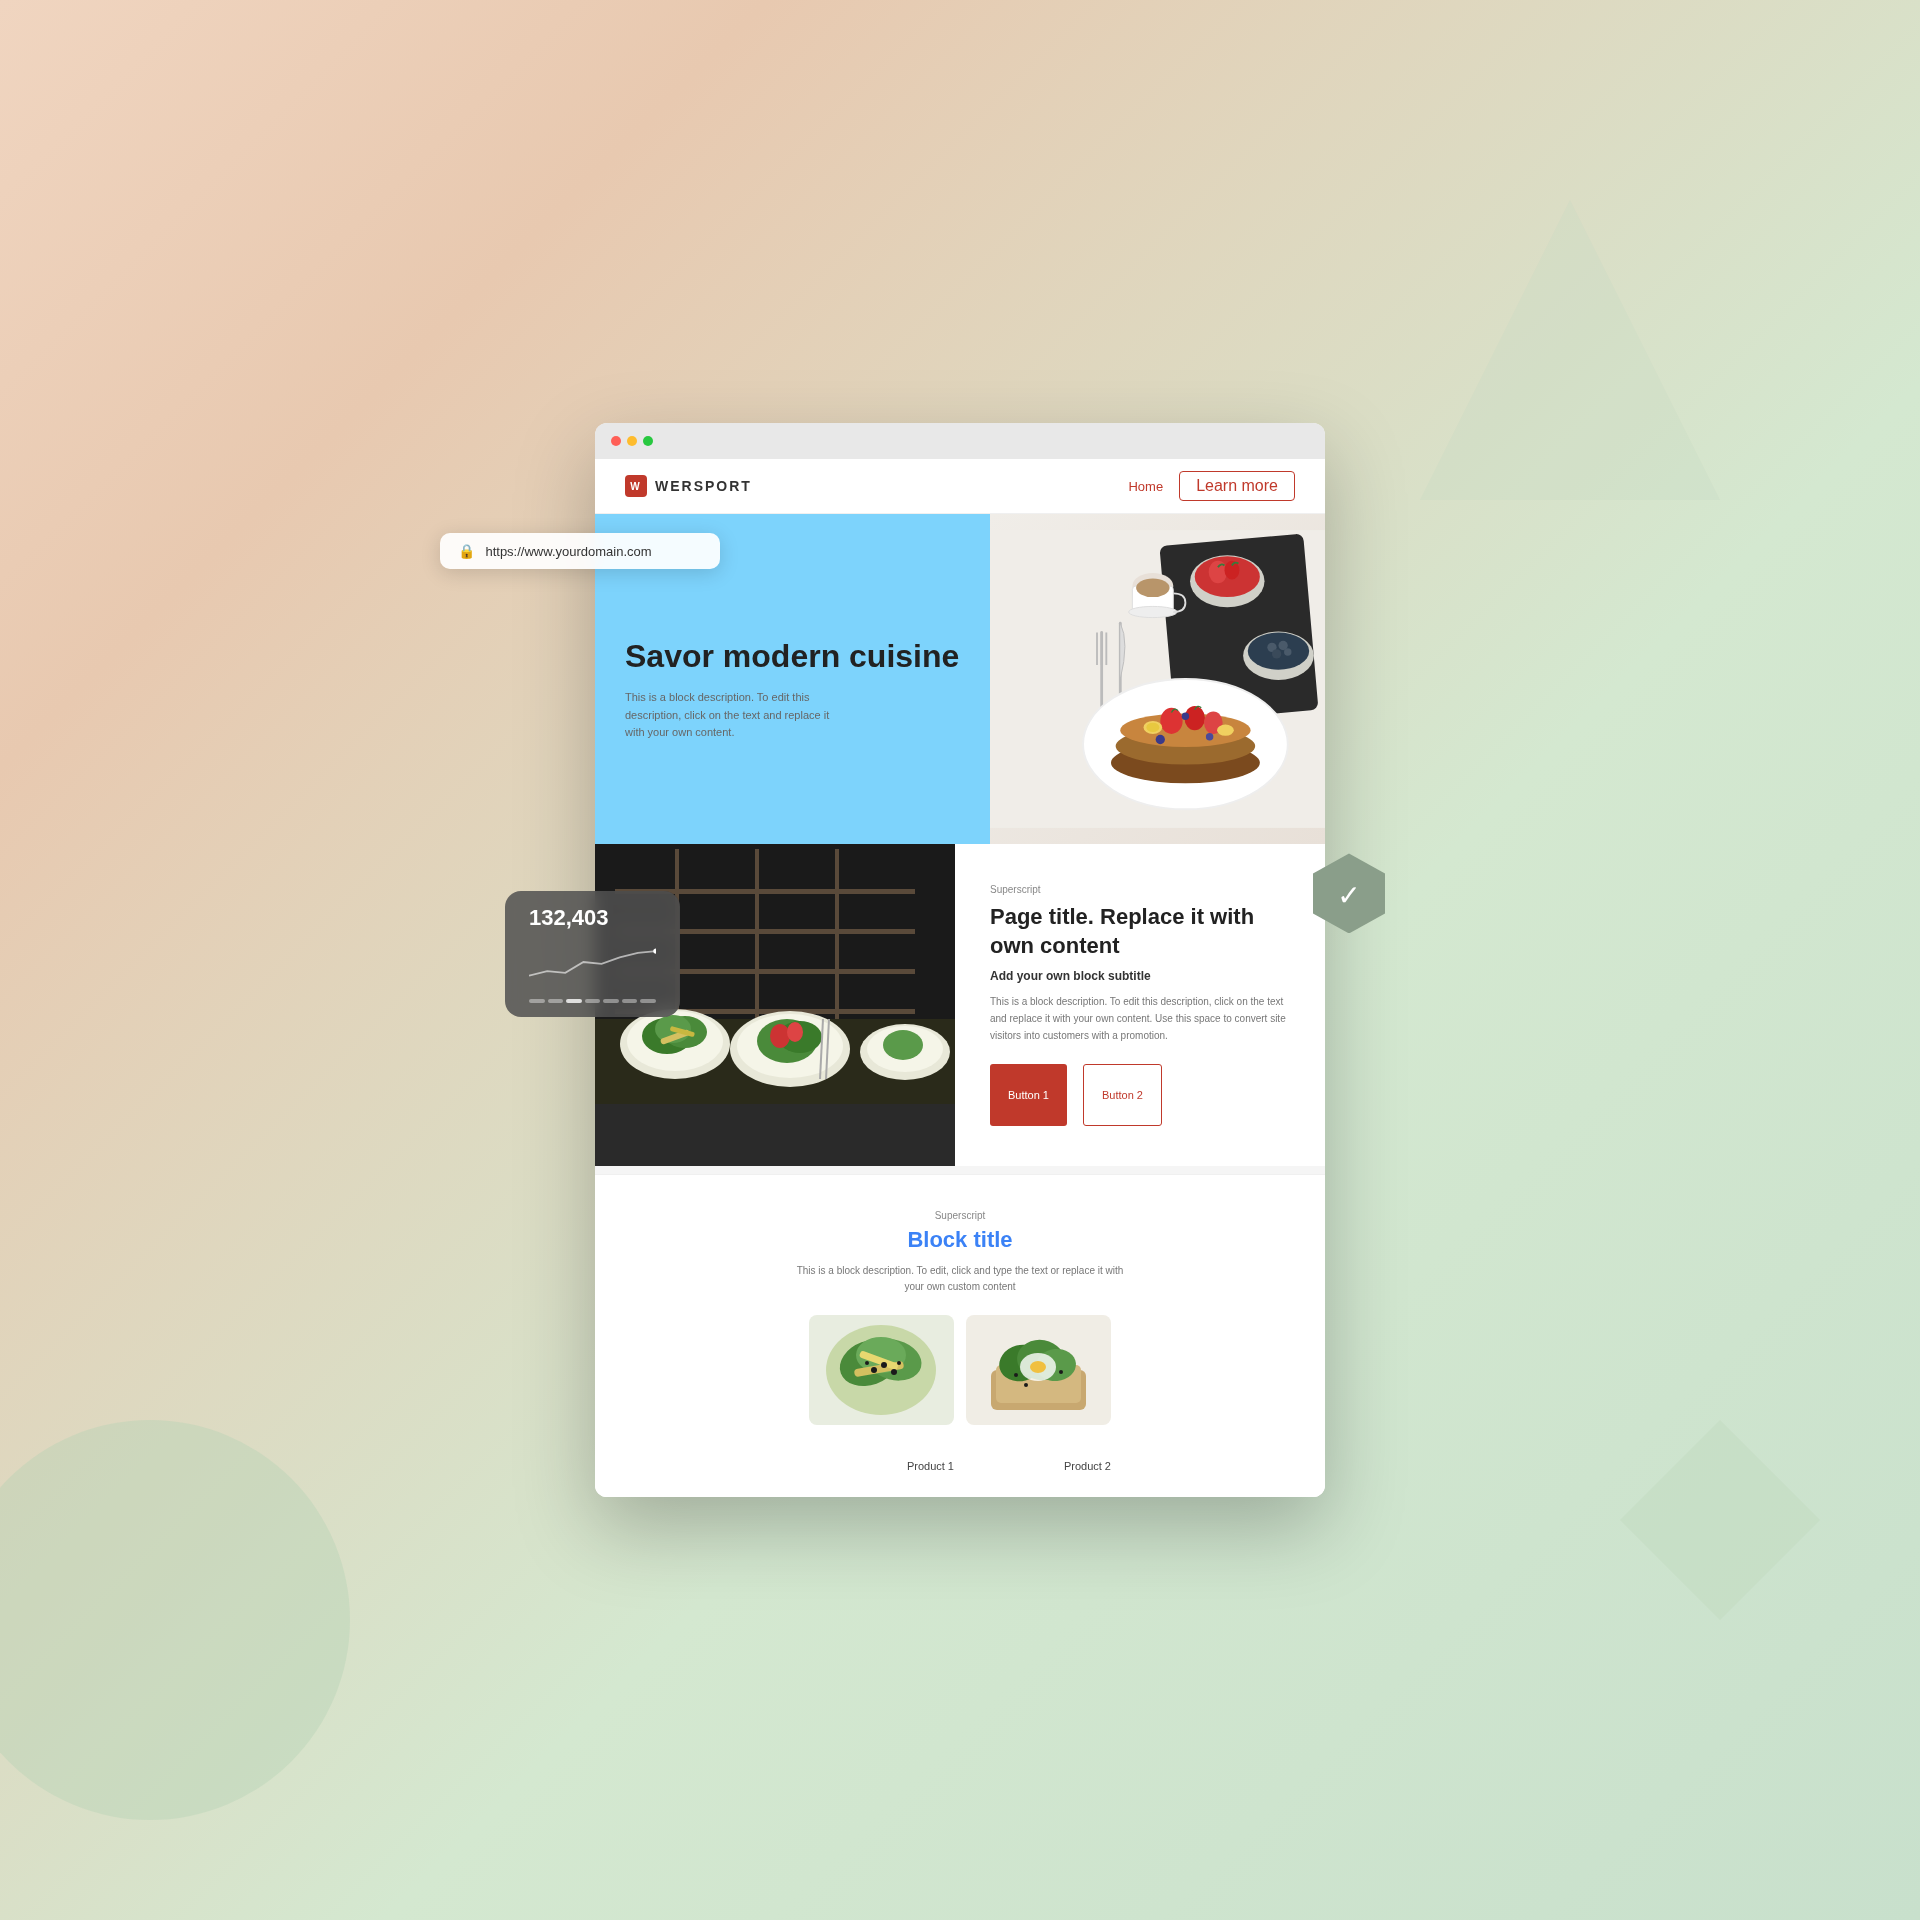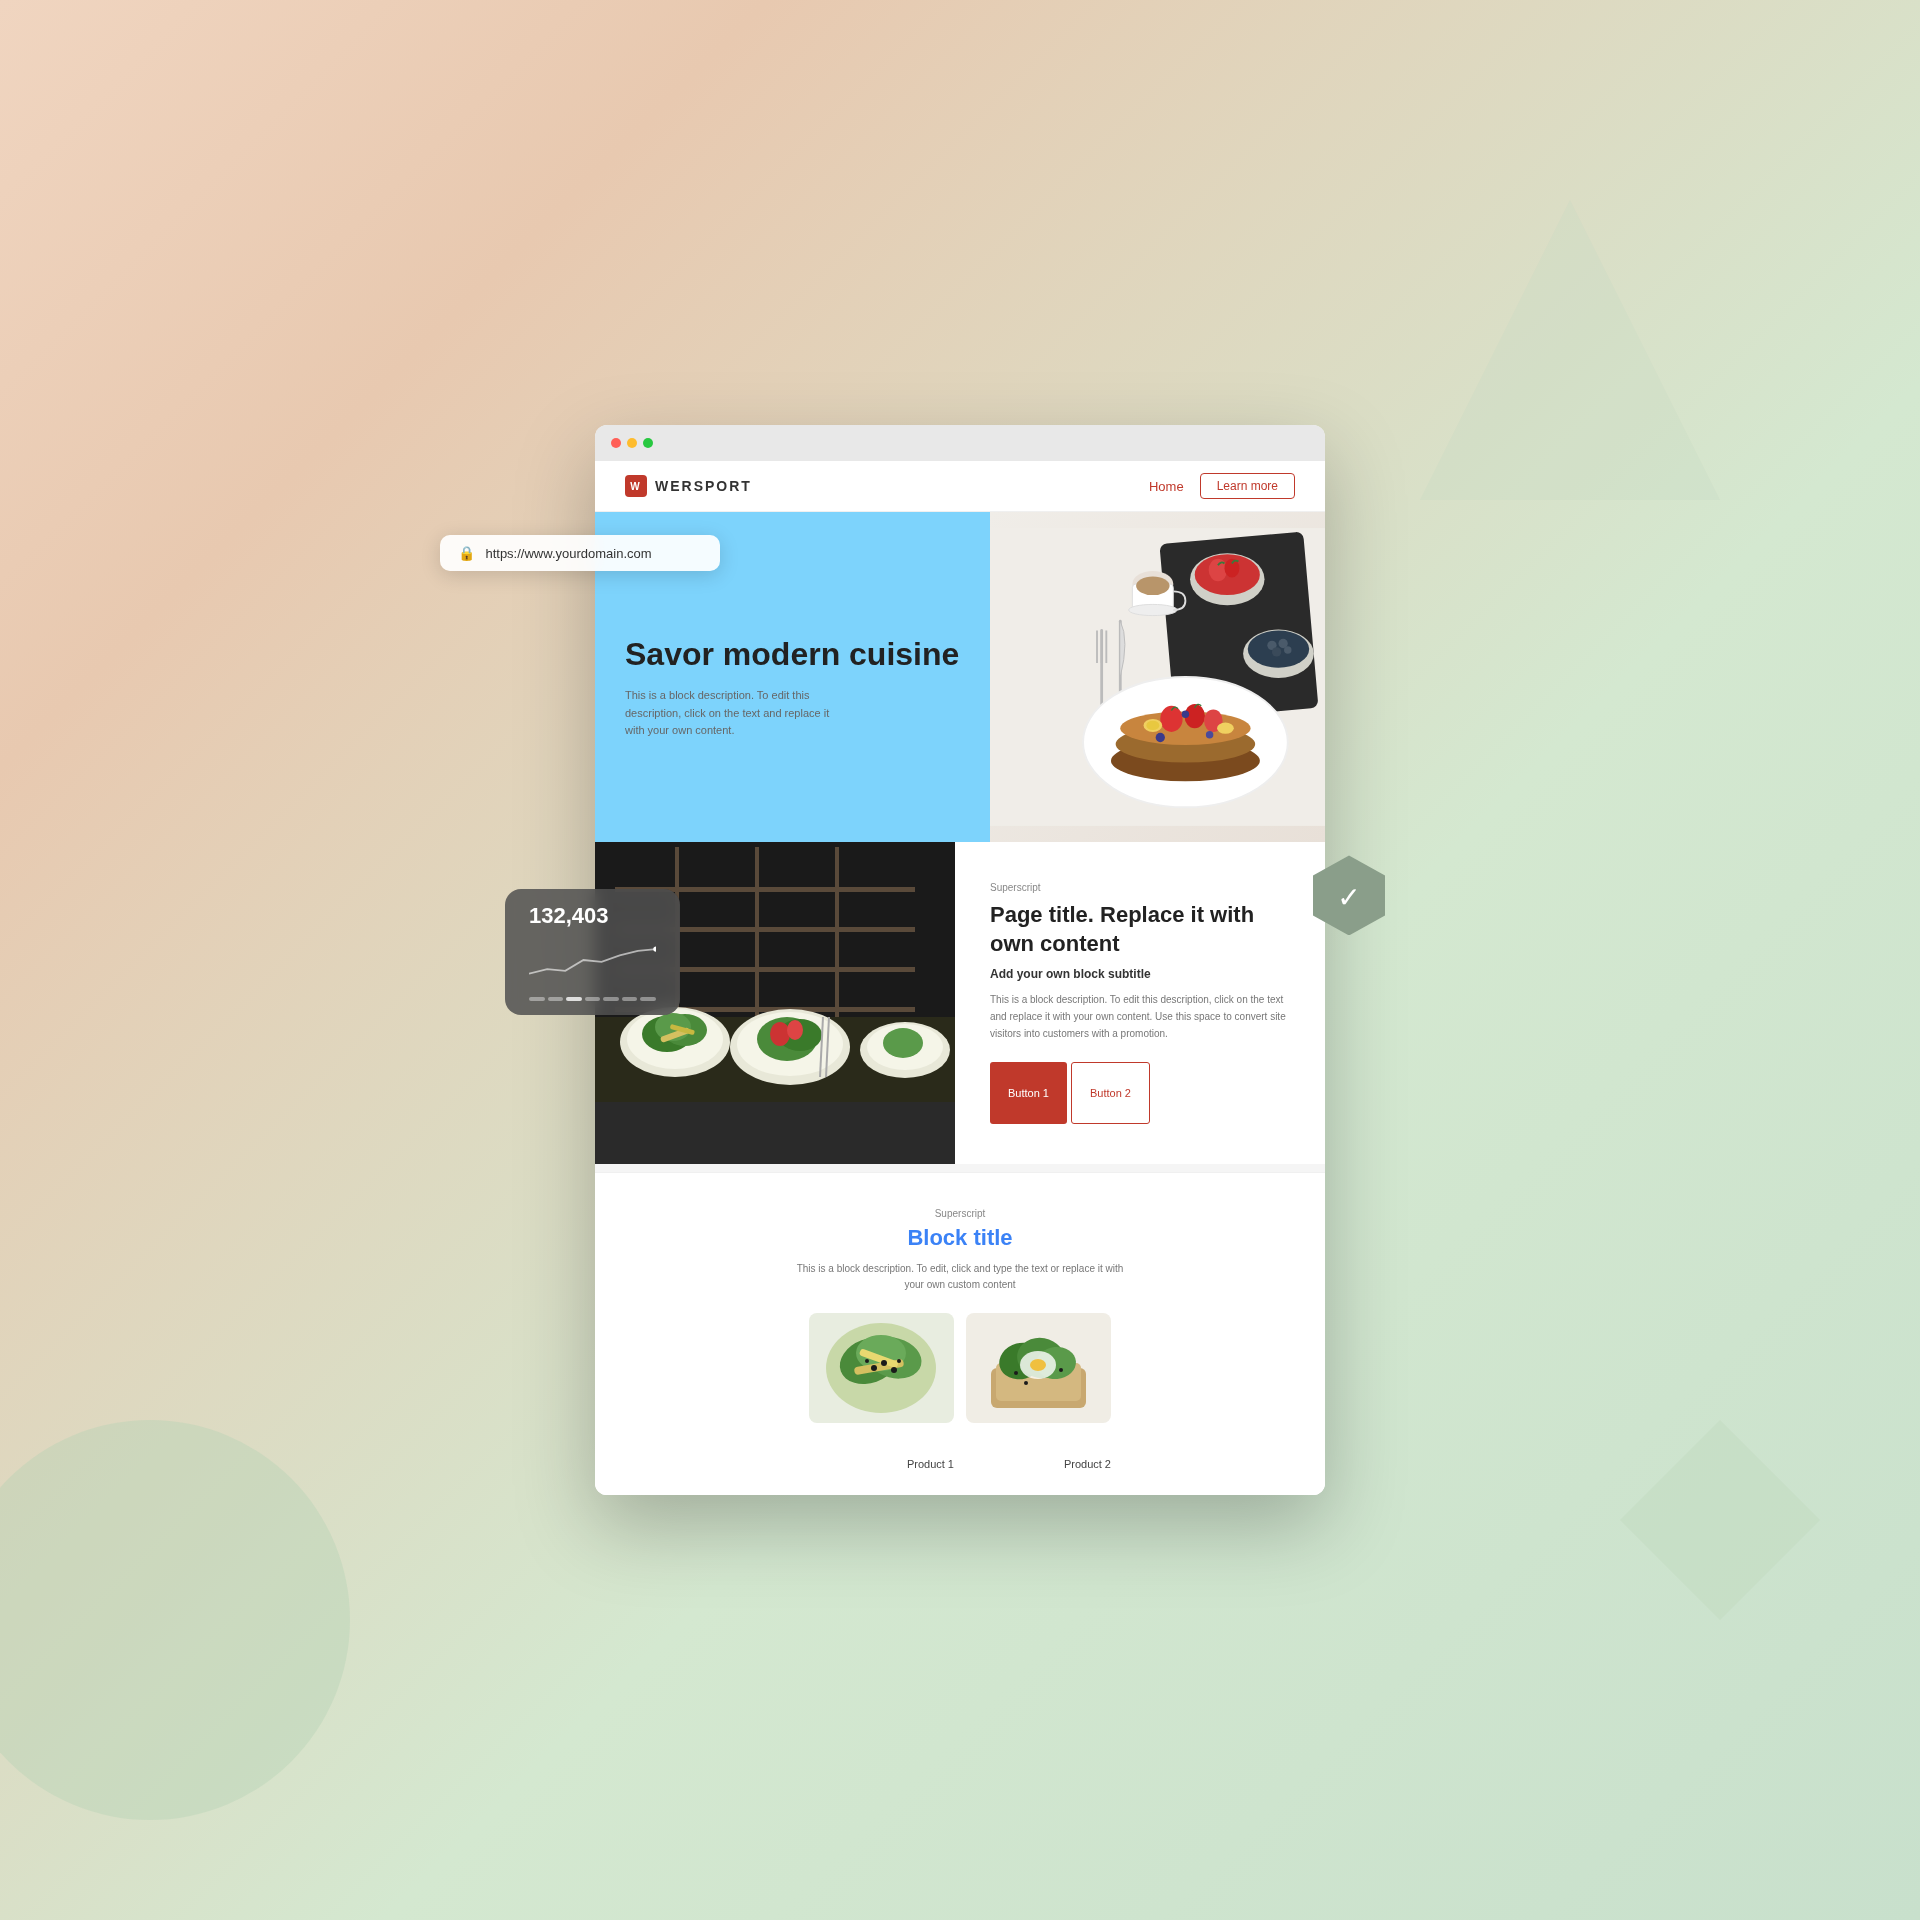--- a/index.html
+++ b/index.html
@@ -158,7 +158,7 @@
       background: transparent;
       padding: 5px 16px;
       border-radius: 4px;
-      font-size: 12px;
+      font-size: 16px;
       cursor: pointer;
     }
 

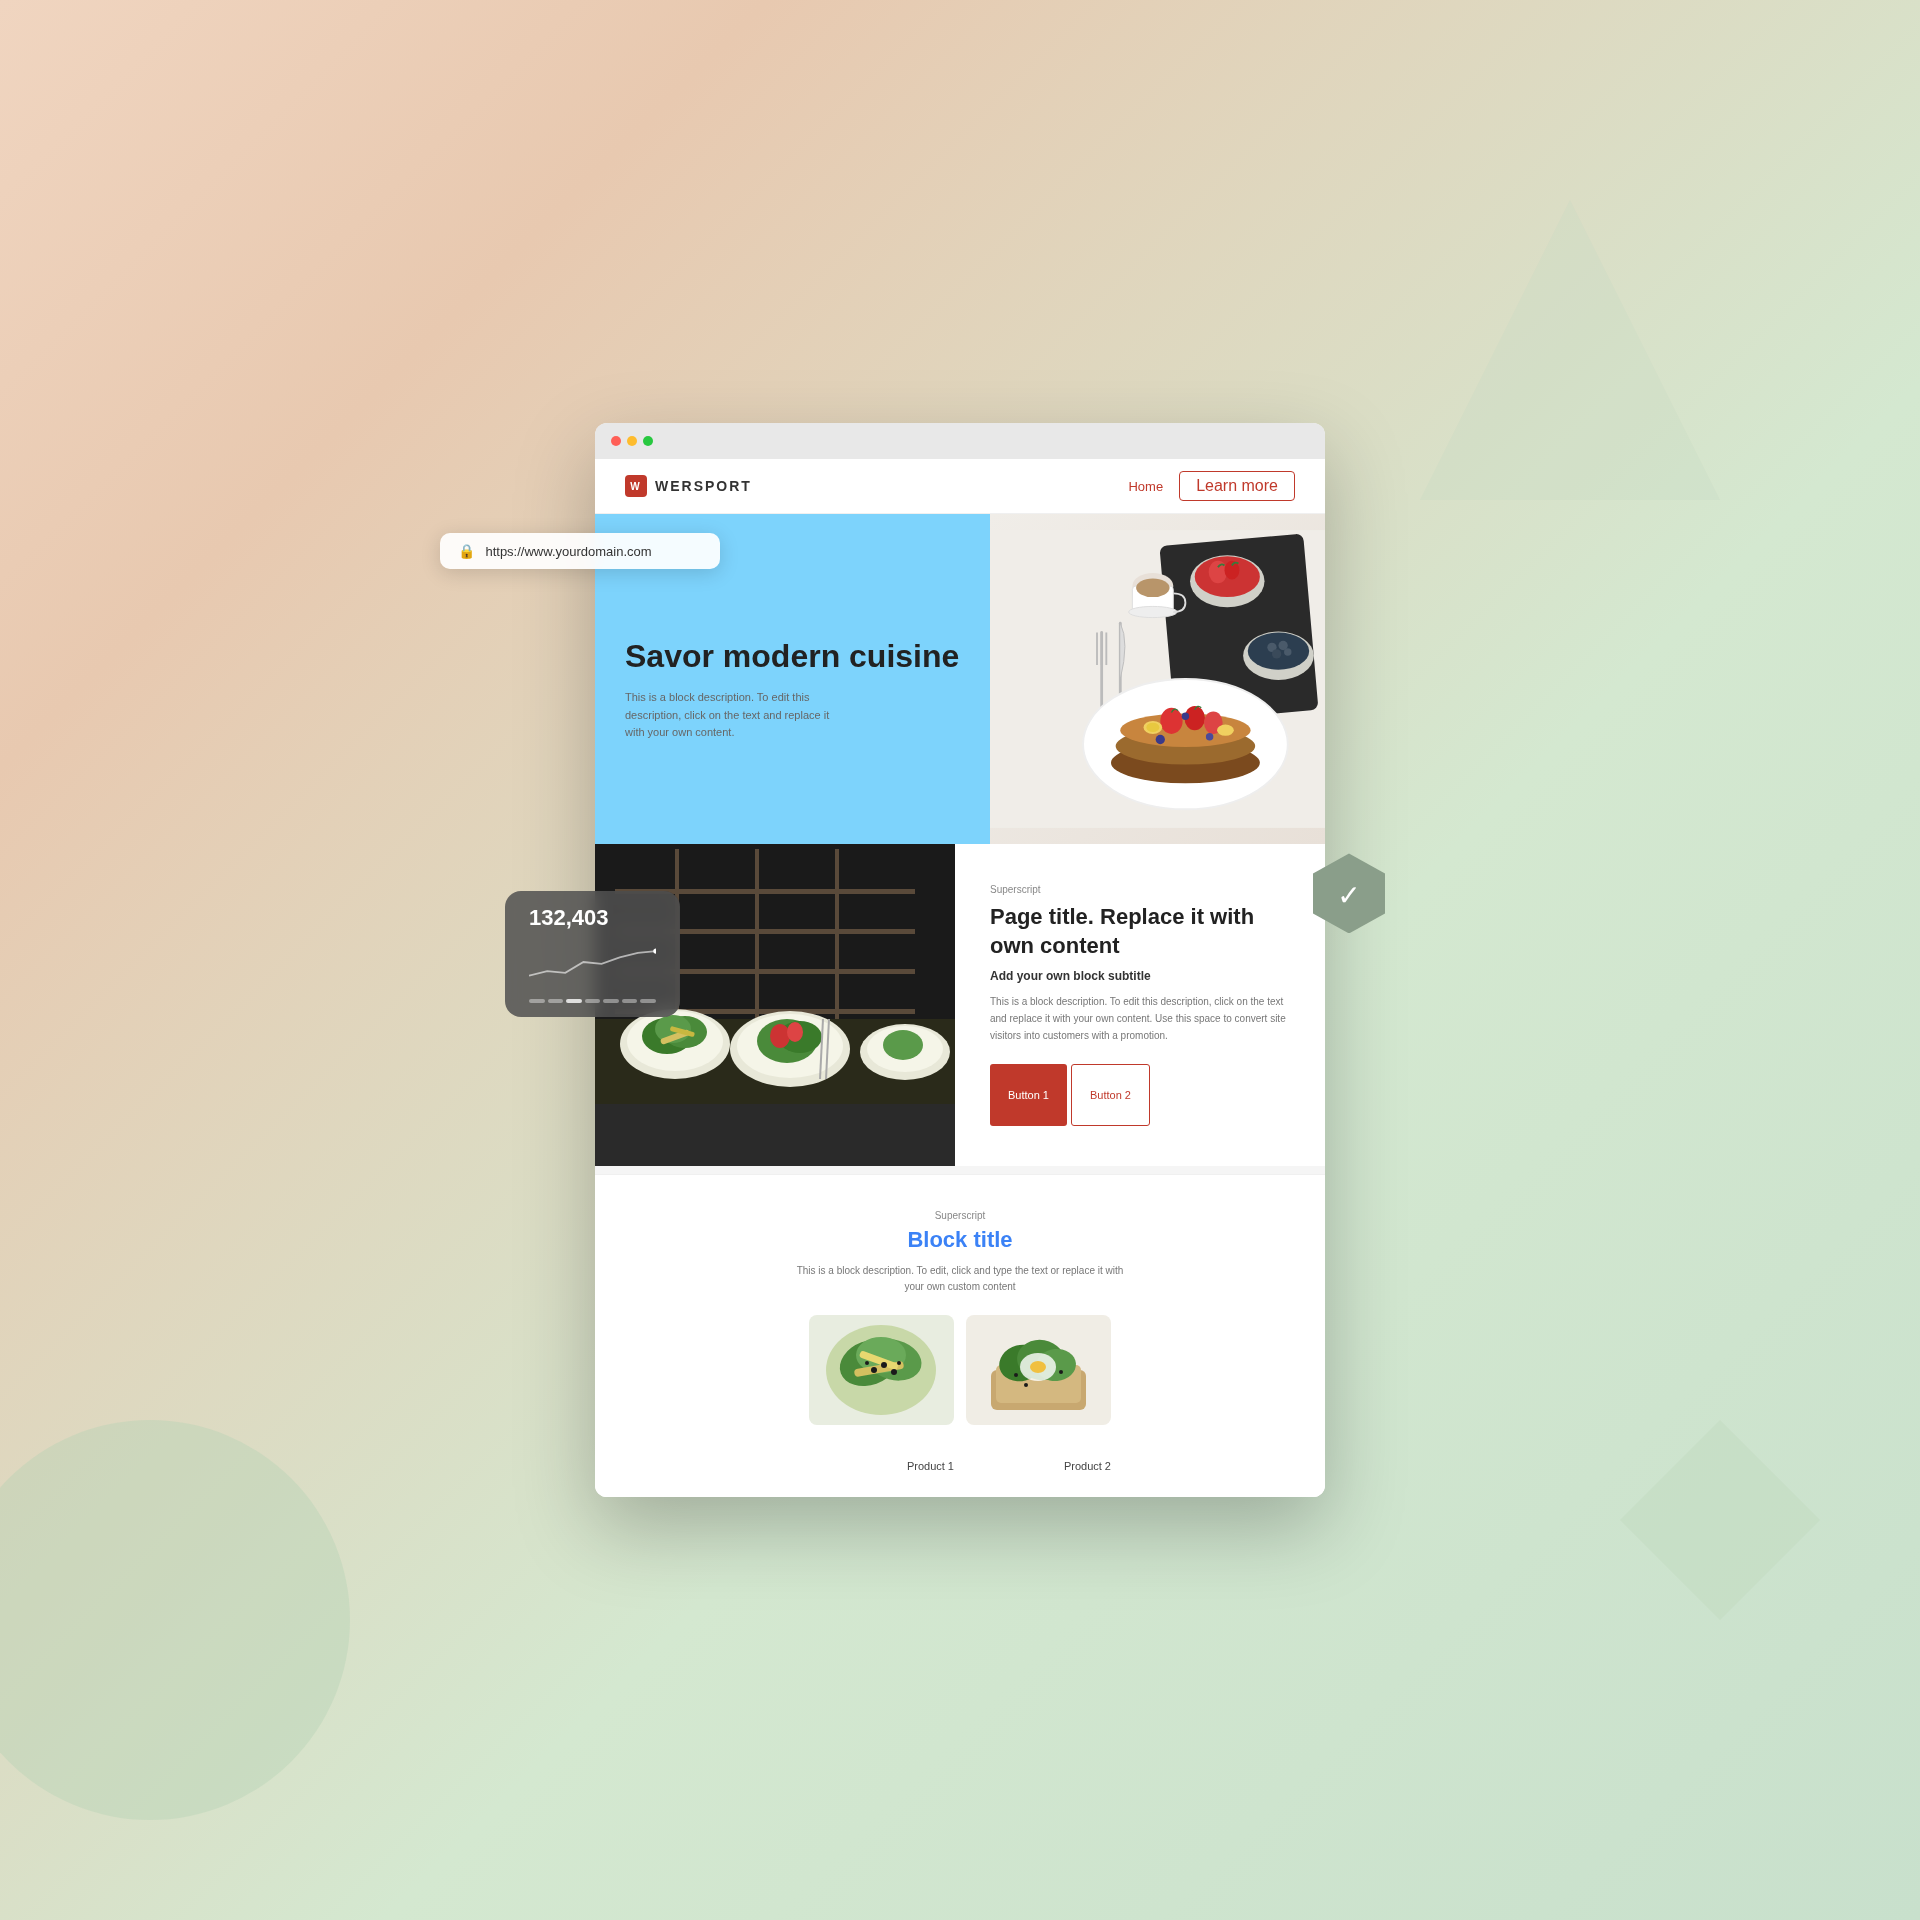--- a/index.html
+++ b/index.html
@@ -251,7 +251,7 @@
     }
     .btn-group {
       display: flex;
-      gap: 4px;
+      gap: 16px;
     }
     .btn-primary {
       background: #c0392b;

